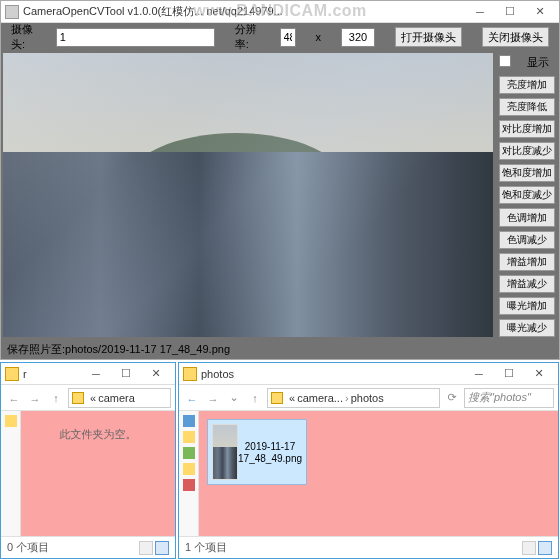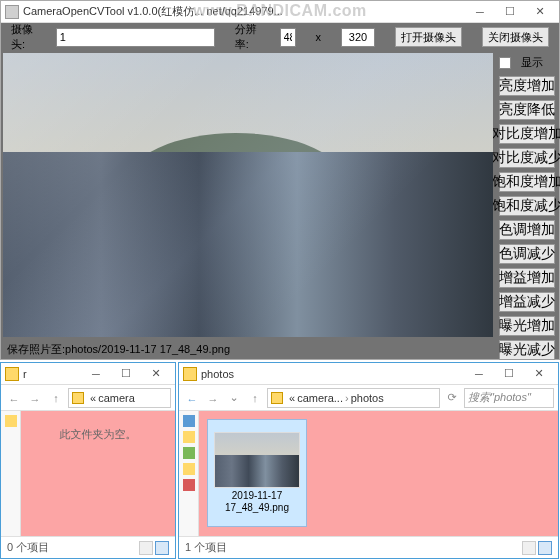--- a/index.html
+++ b/index.html
@@ -25,7 +25,7 @@
 .glass{position:absolute;top:0;left:0;right:0;bottom:0;background:linear-gradient(135deg,rgba(255,255,255,0.15) 0%,transparent 30%,rgba(200,220,255,0.1) 50%,transparent 70%)}
 .rightcol{width:64px;padding:2px 4px;display:flex;flex-direction:column;gap:4px}
 .rightcol .btn{width:56px;font-size:14px}
-.chkrow{display:flex;align-items:center;gap:10px;padding:2px 0}
+.chkrow{display:flex;gap:16px;padding:2px 0}
 .chk{width:12px;height:12px;border:1px solid #888;background:#fff}
 .statusbar{height:20px;padding:2px 6px;display:flex;align-items:center;color:#000}
 .explorer{position:absolute;border:1px solid #4a9ed8;background:#fff;display:flex;flex-direction:column}

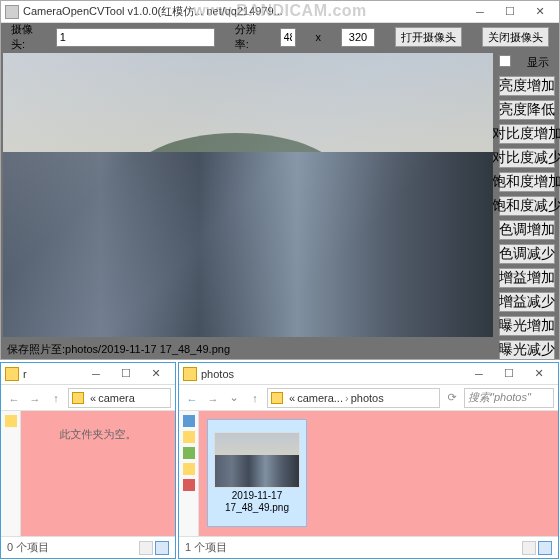--- a/index.html
+++ b/index.html
@@ -24,7 +24,7 @@
 .bldg{position:absolute;bottom:0;left:0;right:0;height:65%;background:linear-gradient(90deg,#556070 0%,#6a7585 20%,#404a58 40%,#8090a0 60%,#505a68 80%,#303840 100%)}
 .glass{position:absolute;top:0;left:0;right:0;bottom:0;background:linear-gradient(135deg,rgba(255,255,255,0.15) 0%,transparent 30%,rgba(200,220,255,0.1) 50%,transparent 70%)}
 .rightcol{width:64px;padding:2px 4px;display:flex;flex-direction:column;gap:4px}
-.rightcol .btn{width:56px;font-size:14px}
+.rightcol .btn{width:56px;font-size:10px}
 .chkrow{display:flex;gap:16px;padding:2px 0}
 .chk{width:12px;height:12px;border:1px solid #888;background:#fff}
 .statusbar{height:20px;padding:2px 6px;display:flex;align-items:center;color:#000}

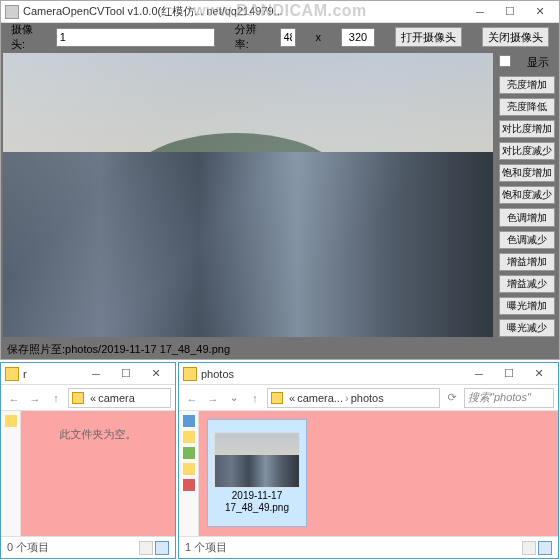--- a/index.html
+++ b/index.html
@@ -46,7 +46,7 @@
 .sidei{width:12px;height:12px}
 .expmain{flex:1;background:#fca5a5;padding:8px;position:relative}
 .empty{color:#666;text-align:center;margin-top:8px}
-.fileitem{display:inline-flex;flex-direction:column;align-items:center;width:100px;padding:12px;background:#cce8ff;border:1px solid #99b8dd}
+.fileitem{display:inline-flex;flex-direction:row;align-items:center;width:100px;padding:4px;background:#cce8ff;border:1px solid #99b8dd}
 .thumb{width:86px;height:56px;background:#333;border:1px solid #ddd;position:relative;overflow:hidden}
 .thumb .sky{height:40%}
 .thumb .bldg{height:60%}

